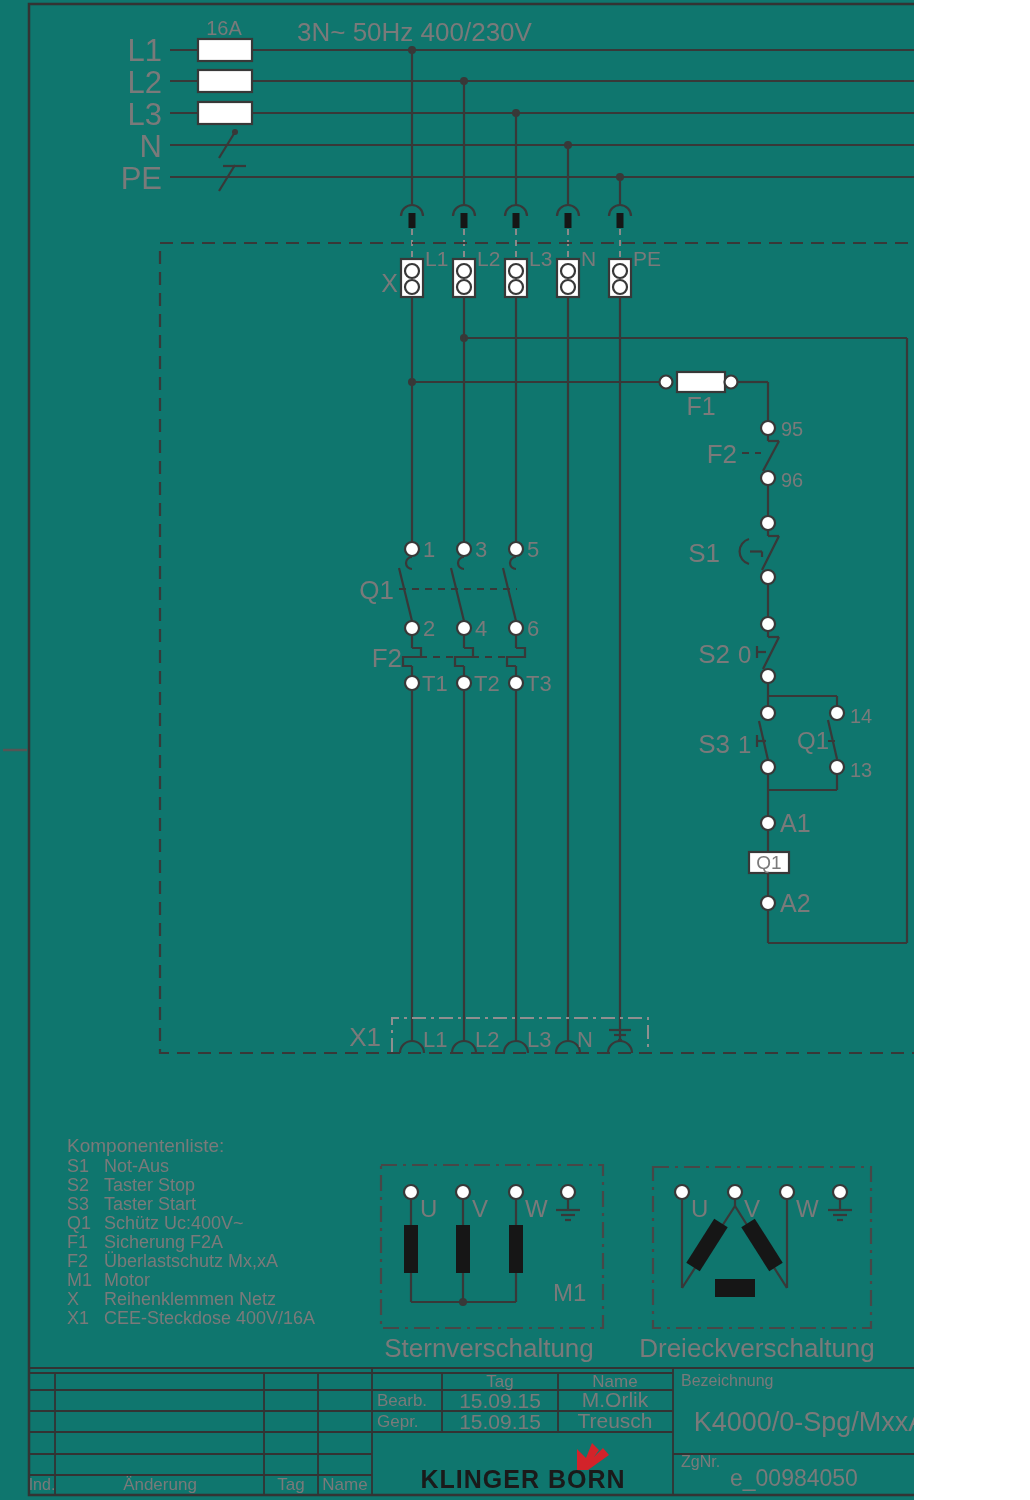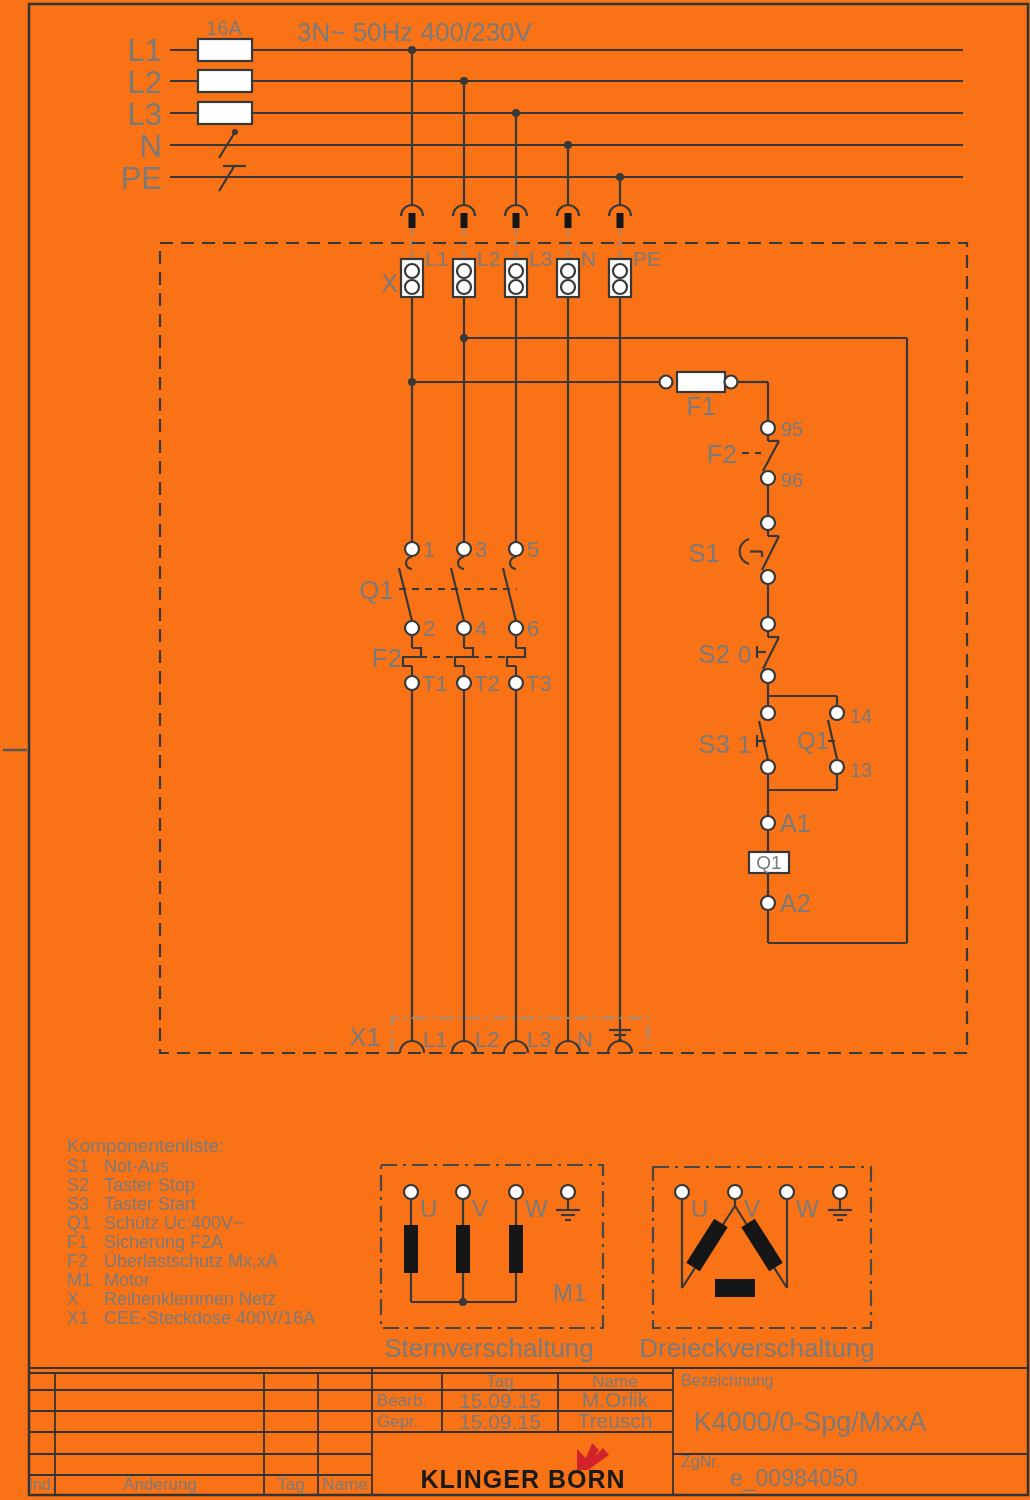--- a/index.html
+++ b/index.html
@@ -3,7 +3,7 @@
 <meta charset="utf-8">
 <style>
   html,body{margin:0;padding:0;background:#ffffff;}
-  .sheet{position:relative;width:1030px;height:1500px;background:#f97316;overflow:hidden;}
+  .sheet{position:relative;width:914px;height:1500px;background:#0f766e;overflow:hidden;}
   svg text{font-family:"Liberation Sans", sans-serif;fill:#7a7a7a;}
   .wire{stroke:#383838;stroke-width:2.2;fill:none;}
   .term{fill:#ffffff;stroke:#383838;stroke-width:2.2;}

